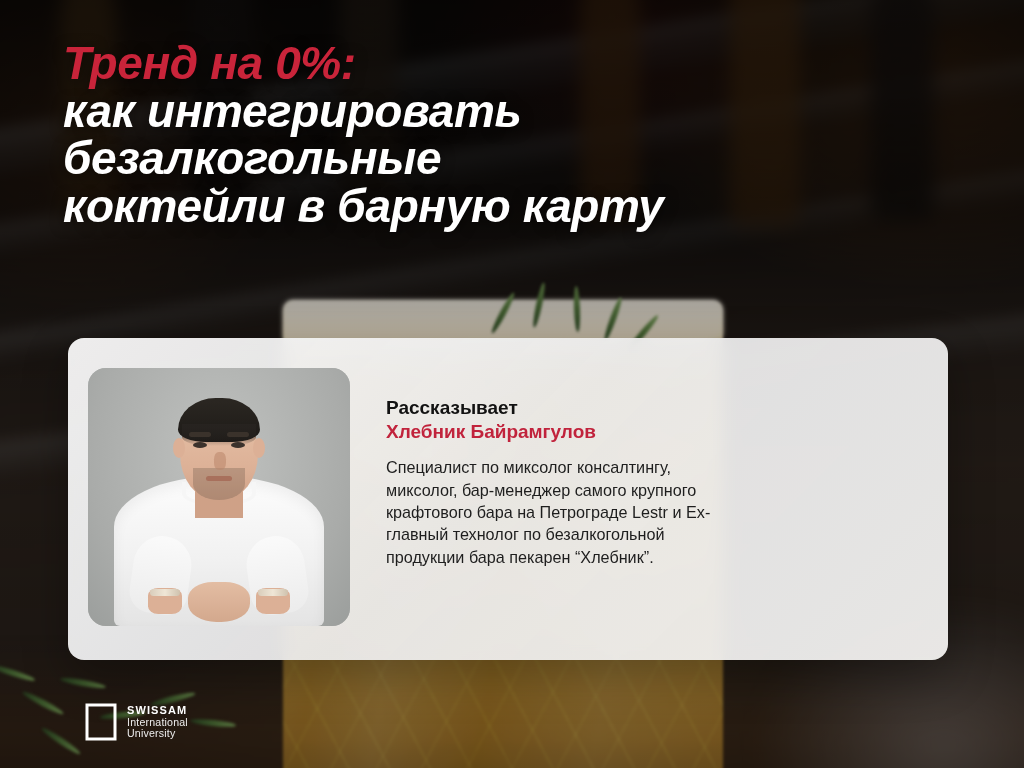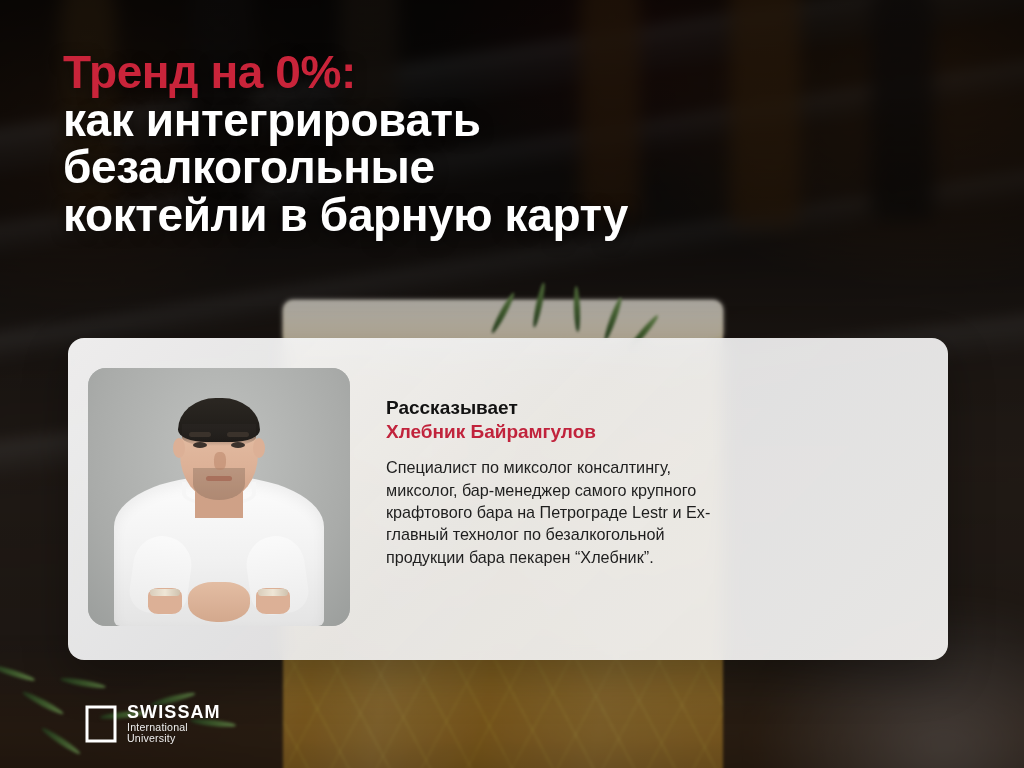--- a/index.html
+++ b/index.html
@@ -115,10 +115,11 @@
   .headline {
     position: absolute;
     left: 63px;
-    top: 49px;
+    top: 40px;
     width: 830px;
     line-height: 1.035;
     letter-spacing: -0.4px;
+    font-style: italic;
   }
   .headline .ln {
     display: block;

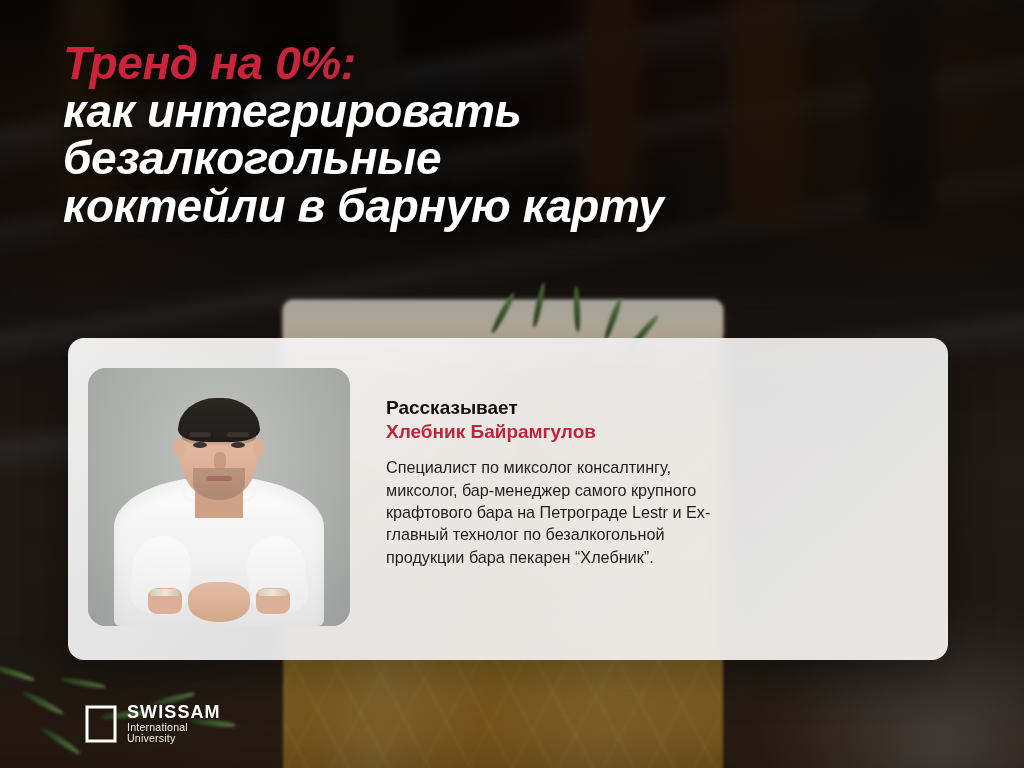--- a/index.html
+++ b/index.html
@@ -262,7 +262,7 @@
   .logo-text { line-height: 1.06; }
   .logo-title {
     display: block;
-    font-size: 18px;
+    font-size: 11px;
     font-weight: 700;
     letter-spacing: 1.1px;
     color: #ffffff;

